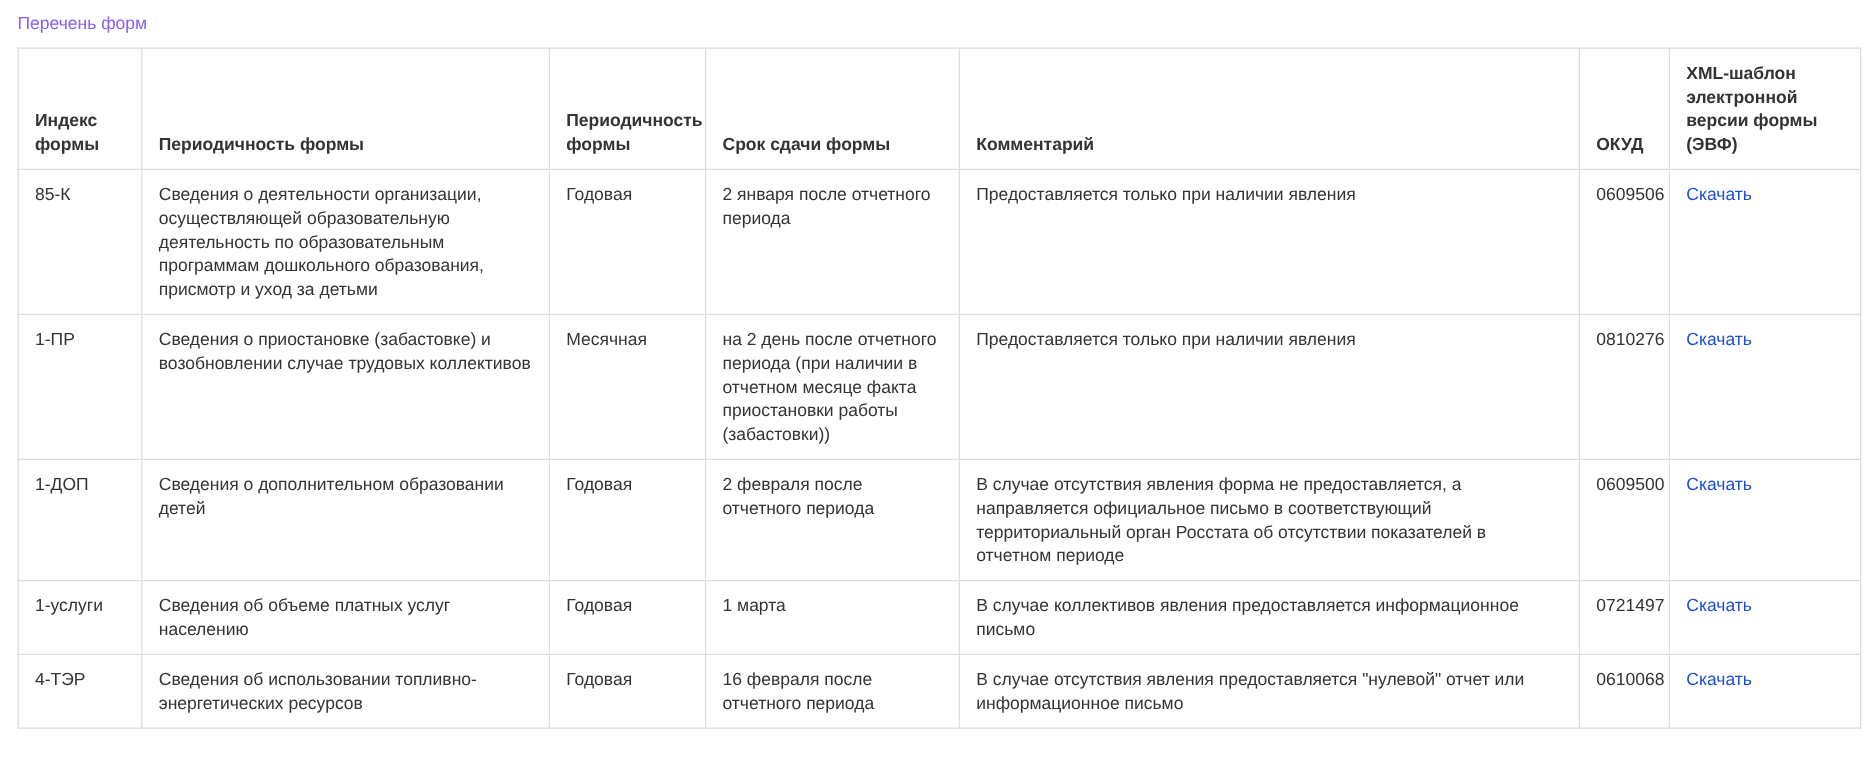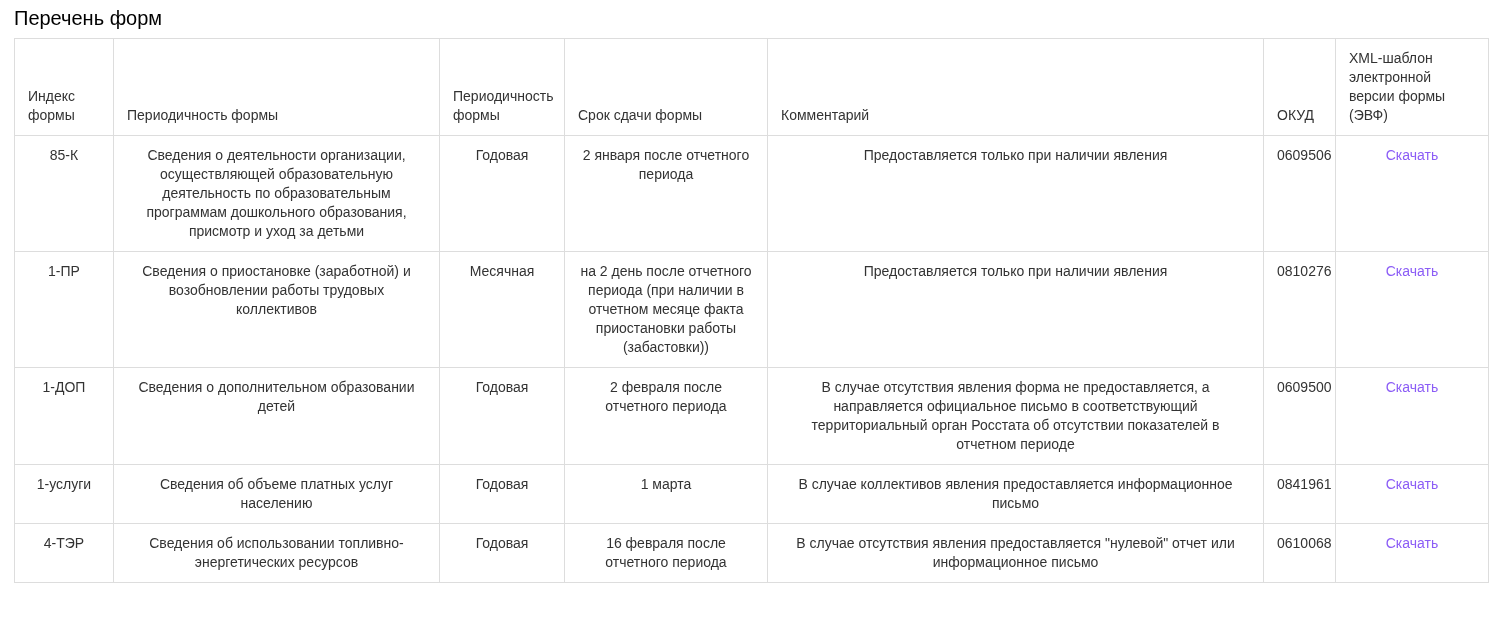--- a/index.html
+++ b/index.html
@@ -16,9 +16,9 @@
     padding: 6px 13px 0 14px;
   }
   .title {
-    font-size: 20px;
+    font-size: 14px;
     font-weight: 400;
-    color: #000000;
+    color: #8b5cf6;
     margin: 0 0 8px 0;
     line-height: 24px;
   }

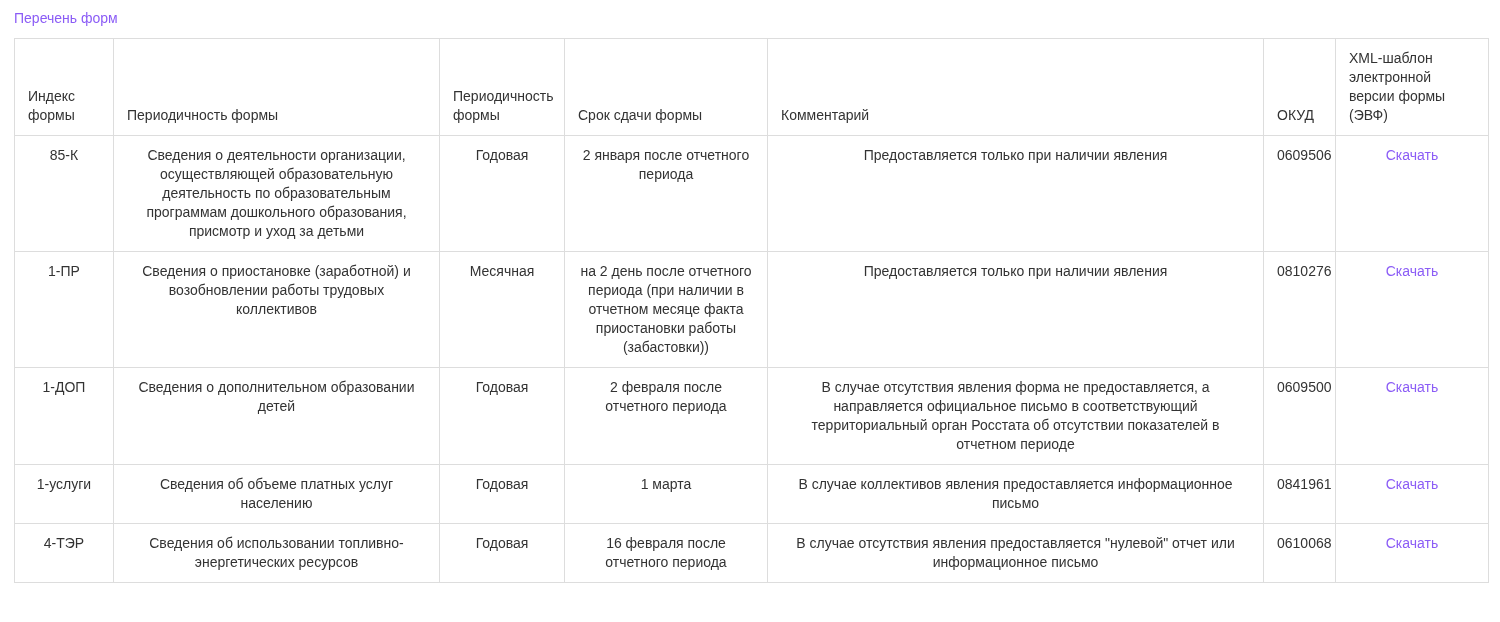--- a/index.html
+++ b/index.html
@@ -37,7 +37,7 @@
   }
   .forms-table th {
     vertical-align: bottom;
-    font-weight: 400;
+    font-weight: 700;
     color: #333333;
     height: 75px;
   }

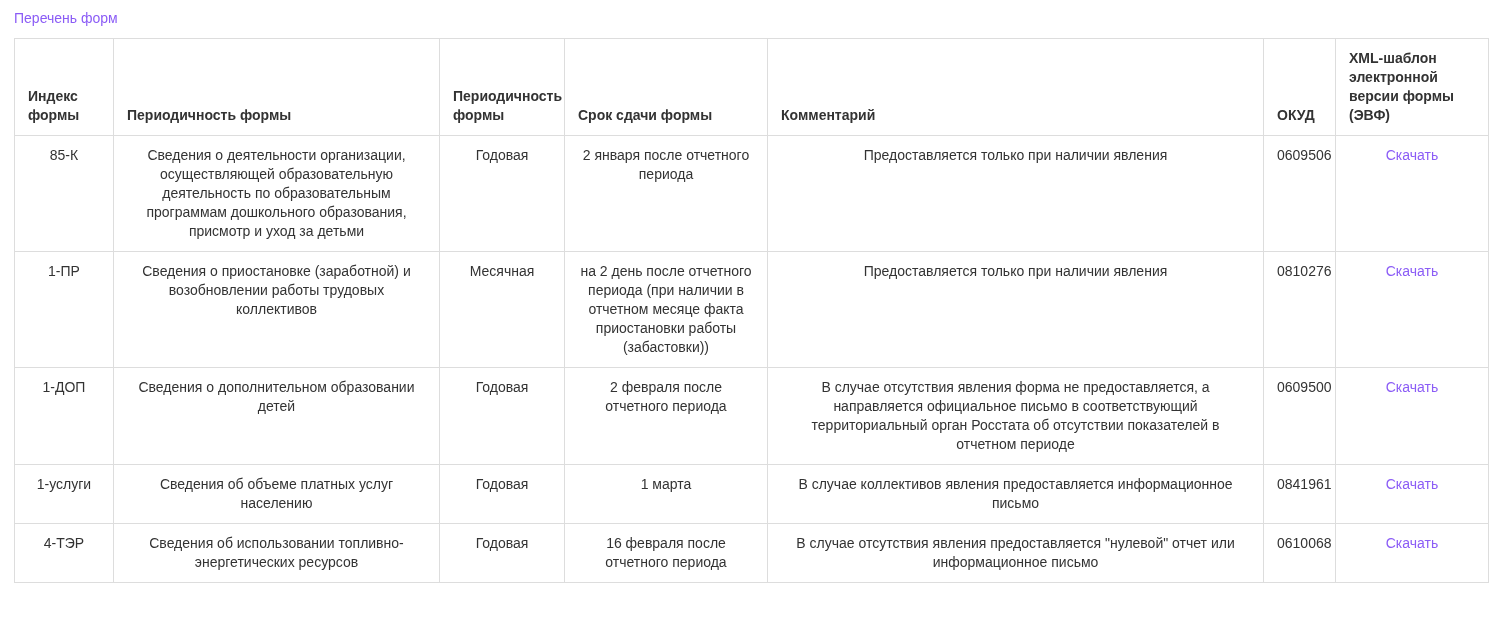--- a/index.html
+++ b/index.html
@@ -44,7 +44,6 @@
   .forms-table td {
     vertical-align: top;
     color: #333333;
-    text-align: center;
   }
   col.c1 { width: 99px; }
   col.c2 { width: 326px; }

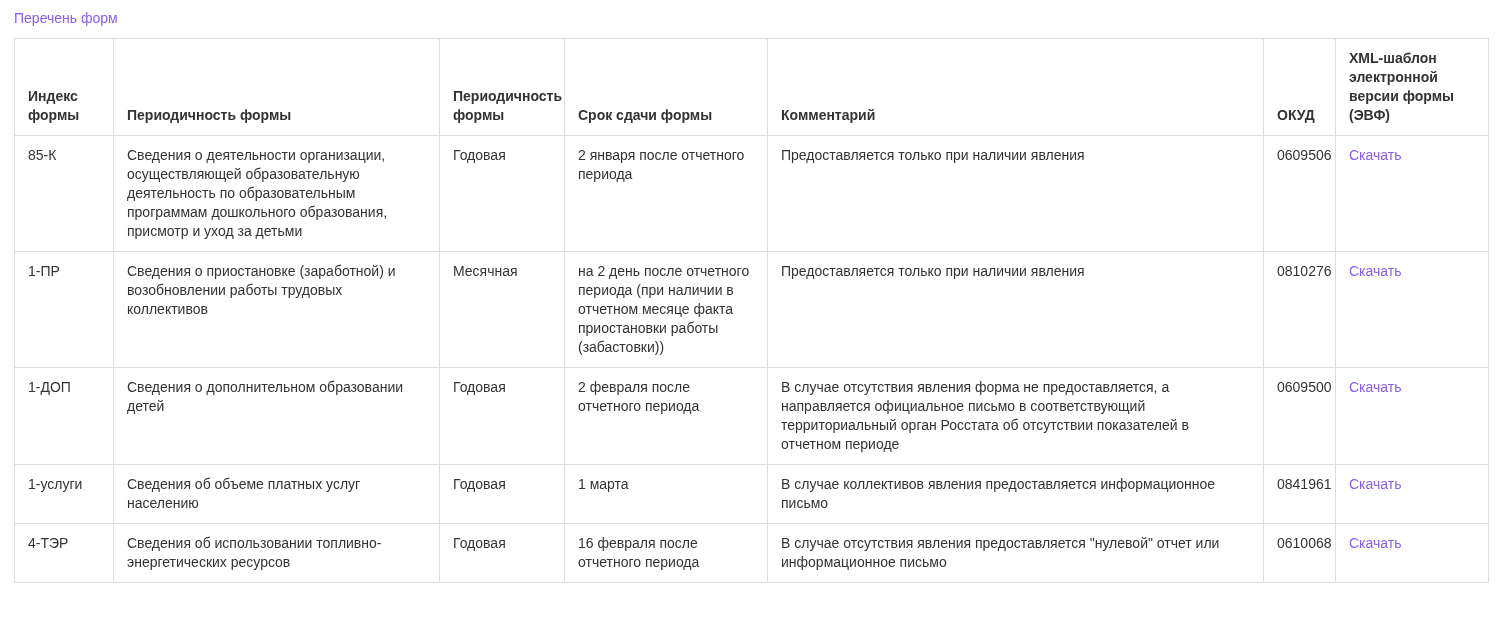--- a/index.html
+++ b/index.html
@@ -53,7 +53,7 @@
   col.c6 { width: 72px; }
   col.c7 { width: 153px; }
   a.download-link {
-    color: #8b5cf6;
+    color: #1d4ed8;
     text-decoration: none;
     cursor: pointer;
   }

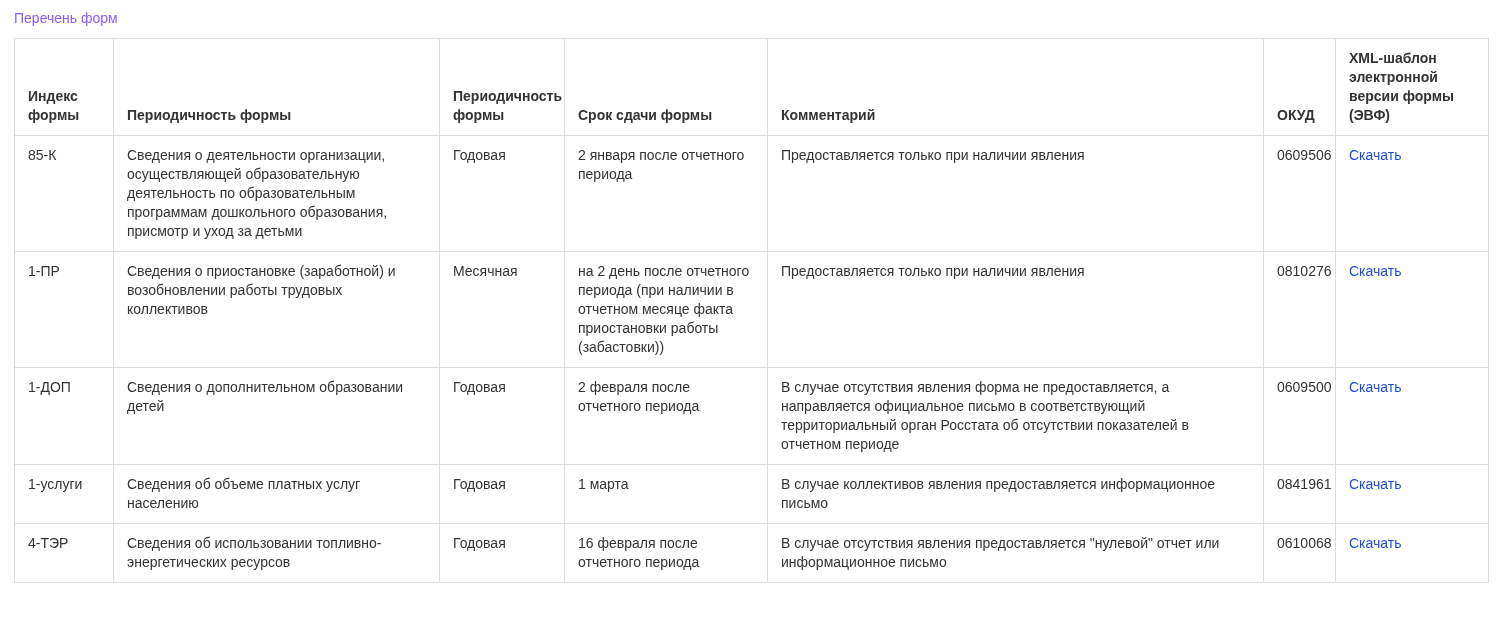--- a/index.html
+++ b/index.html
@@ -101,7 +101,7 @@
 
         <tr>
           <td>1-ПР</td>
-          <td>Сведения о приостановке (заработной) и возобновлении работы трудовых коллективов</td>
+          <td>Сведения о приостановке (забастовке) и возобновлении случае трудовых коллективов</td>
           <td>Месячная</td>
           <td>на 2 день после отчетного периода (при наличии в отчетном месяце факта приостановки работы (забастовки))</td>
           <td>Предоставляется только при наличии явления</td>

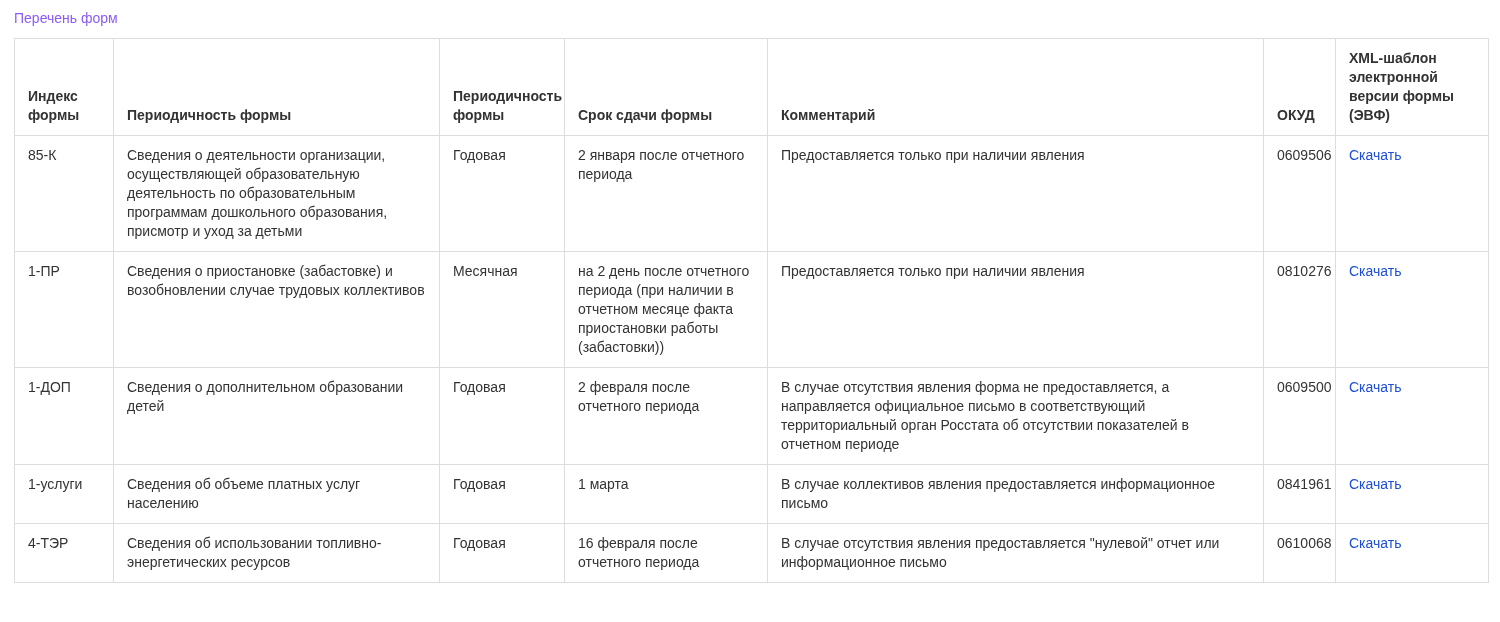--- a/index.html
+++ b/index.html
@@ -129,7 +129,7 @@
           <td>Годовая</td>
           <td>1 марта</td>
           <td>В случае коллективов явления предоставляется информационное письмо</td>
-          <td>0841961</td>
+          <td>0721497</td>
           <td>
             <a href="#" class="download-link">Скачать</a>
           </td>

